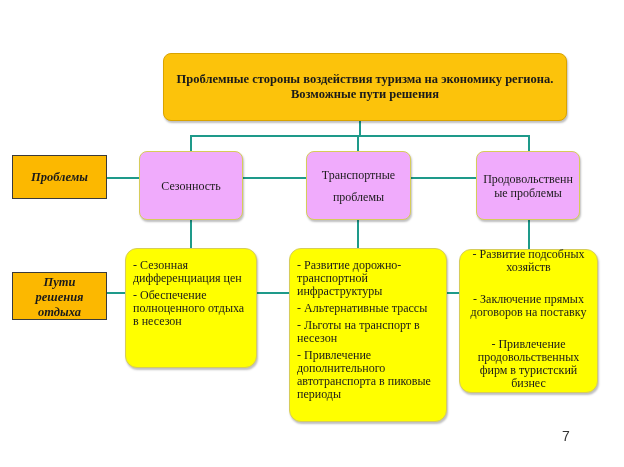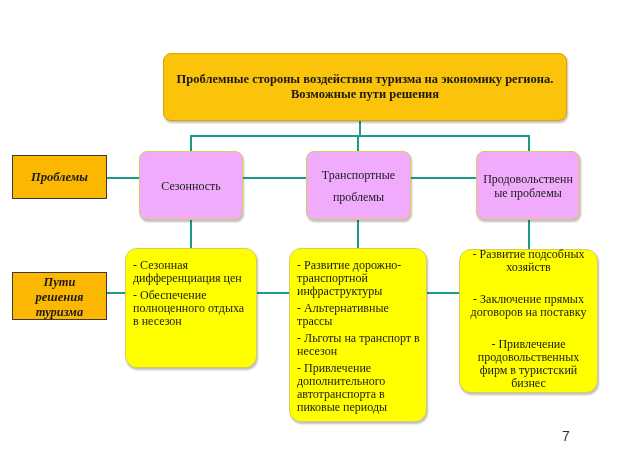--- a/index.html
+++ b/index.html
@@ -94,7 +94,7 @@
   <div class="item">- Сезонная дифференциация цен</div>
   <div class="item">- Обеспечение полноценного отдыха в несезон</div>
 </div>
-<div class="box sol" style="left:289px; top:248px; width:138px; height:174px;">
+<div class="box sol" style="left:289px; top:248px; width:158px; height:174px;">
   <div class="item">- Развитие дорожно-транспортной инфраструктуры</div>
   <div class="item">- Альтернативные трассы</div>
   <div class="item">- Льготы на транспорт в несезон</div>

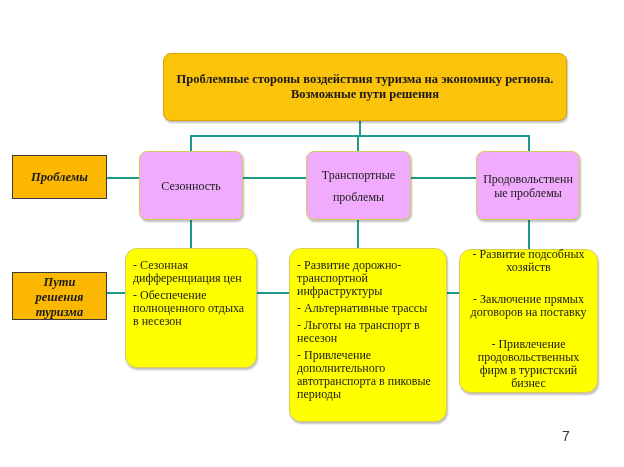--- a/index.html
+++ b/index.html
@@ -75,7 +75,7 @@
 <div class="box label-box" style="left:12px; top:272px; width:95px; height:48px; justify-content:flex-start; padding-top:2px; overflow:visible;">
   <span>Пути</span>
   <span>решения</span>
-  <span>туризма</span>
+  <span>отдыха</span>
 </div>
 
 <div class="box prob" style="left:139px; top:151px; width:104px; height:69px;">

